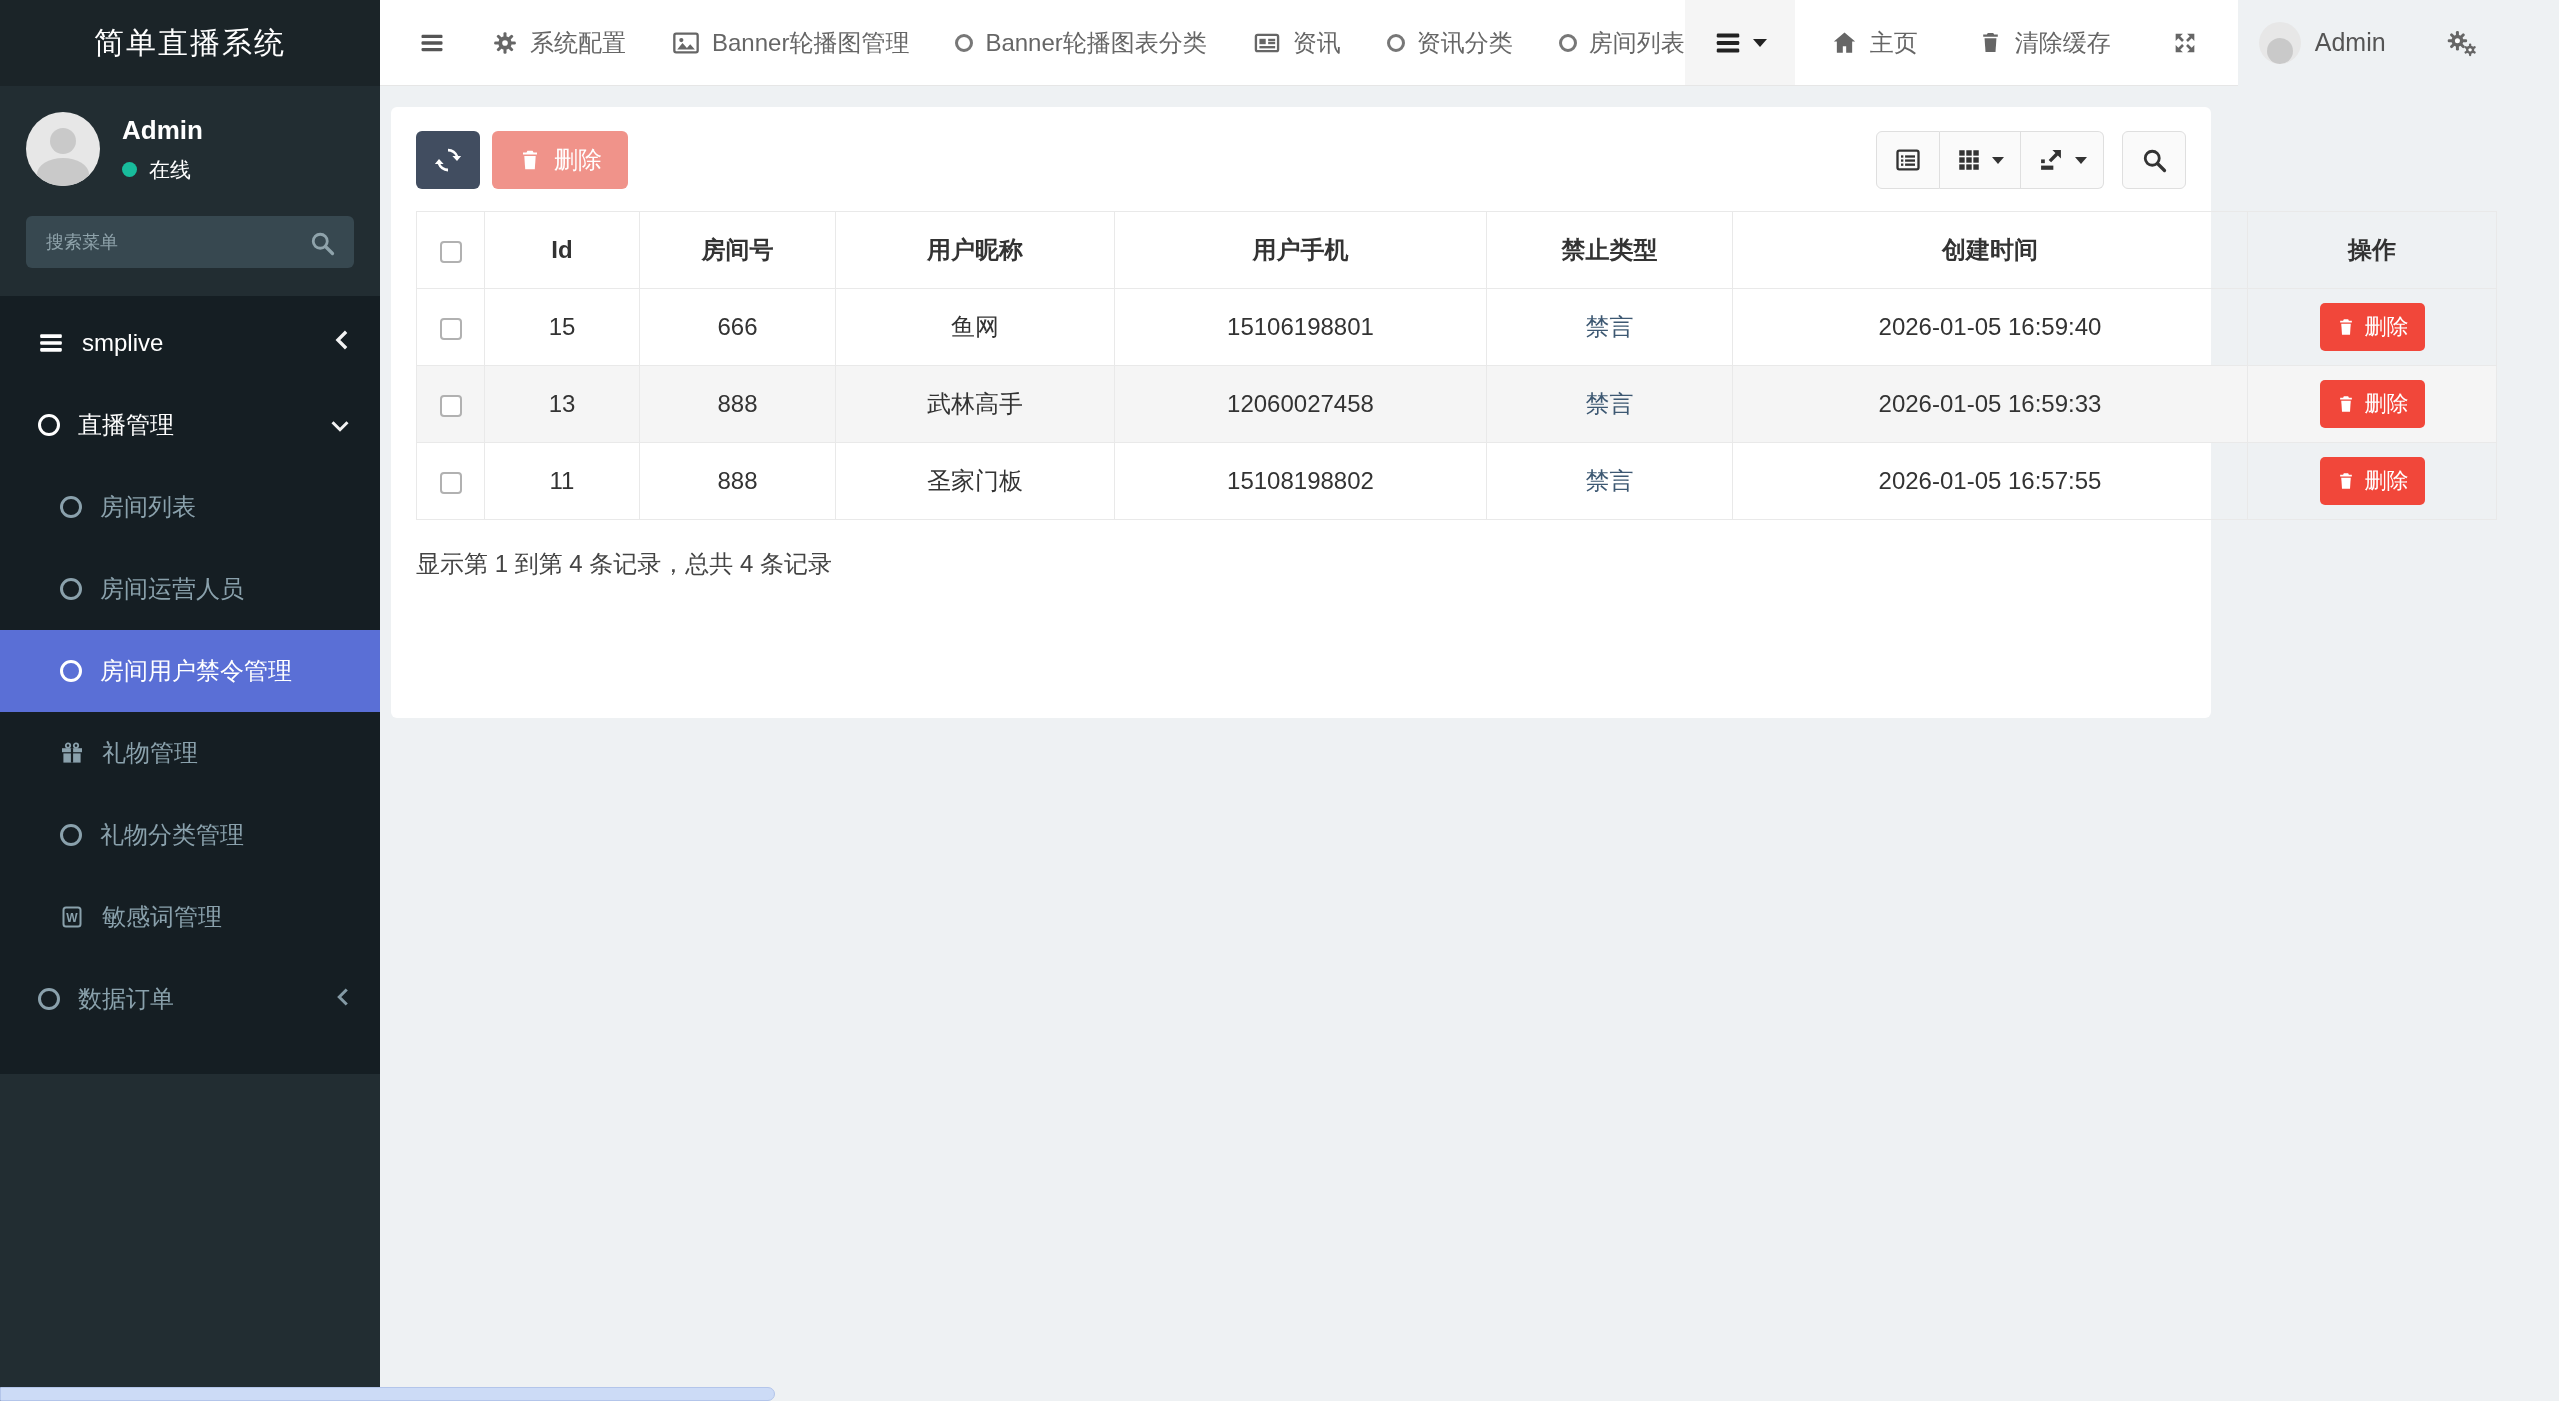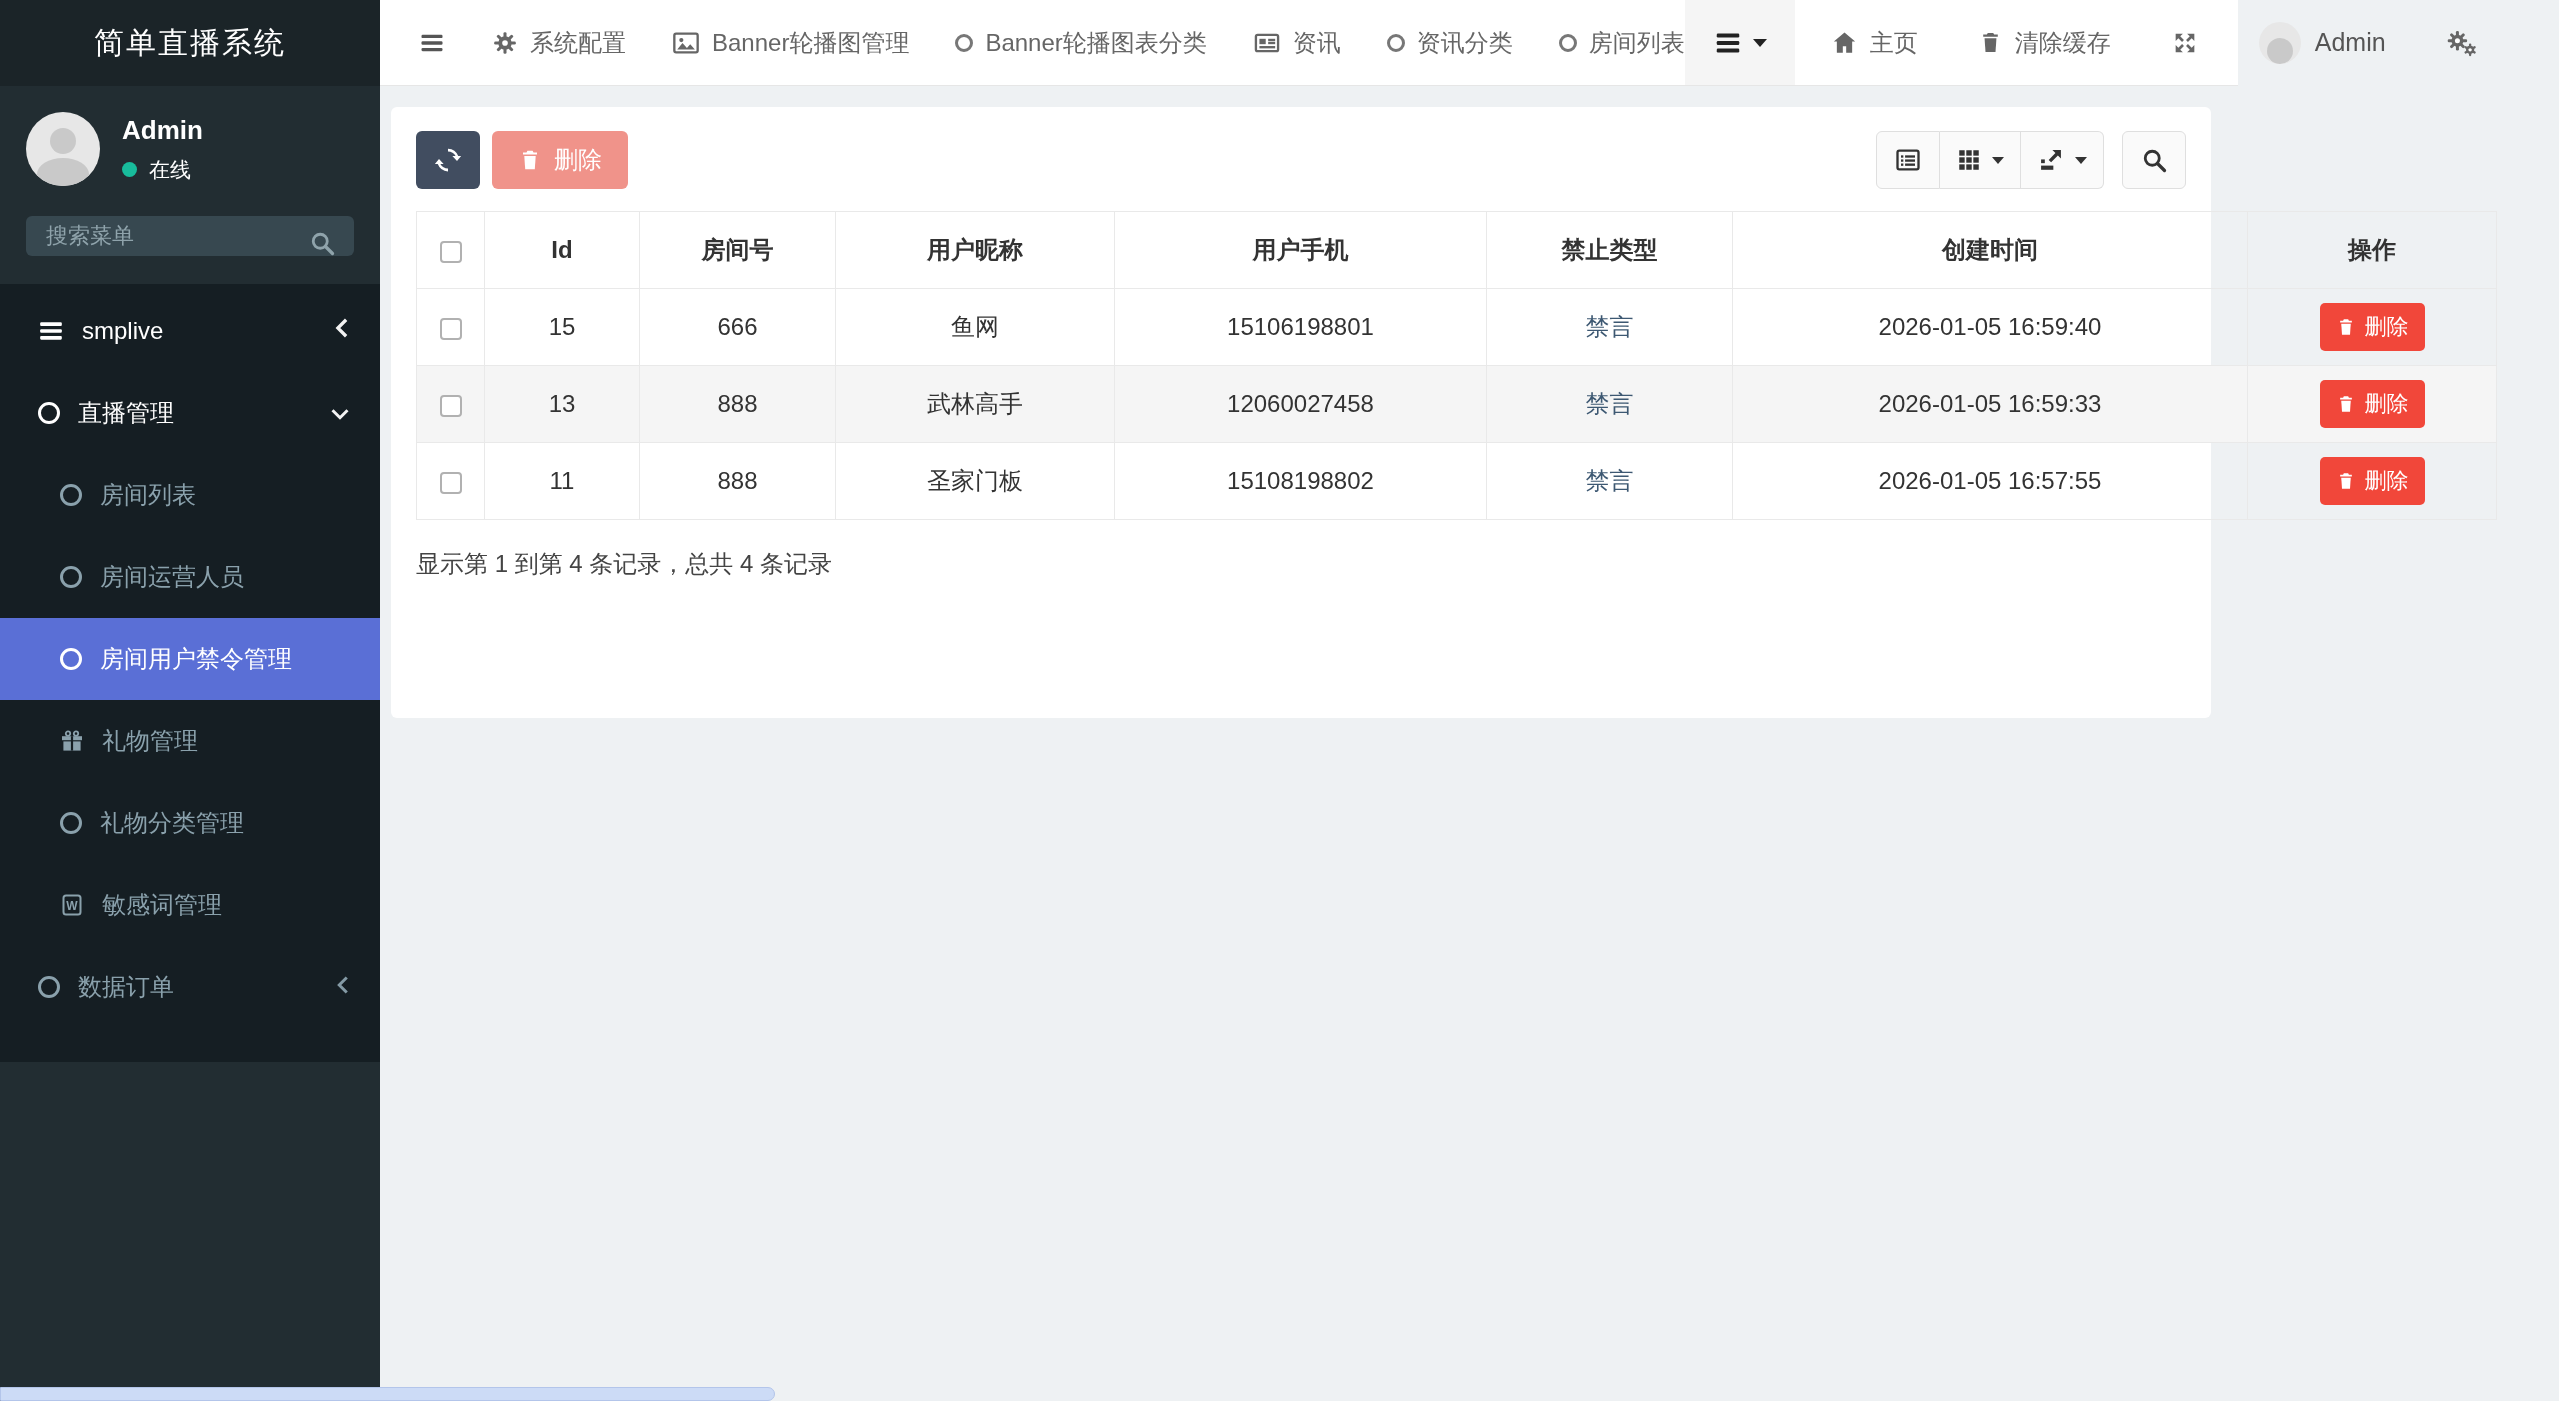--- a/index.html
+++ b/index.html
@@ -20,8 +20,8 @@
   .u-status { display:flex; align-items:center; gap:12px; color:#fff; font-size:21px; }
   .dot { width:15px; height:15px; border-radius:50%; background:#18bc9c; }
   .search-box { margin:6px 26px 28px 26px; position:relative; }
-  .search-box input { width:100%; height:40px; background:#374850; border:none; border-radius:6px;
-    color:#fff; font-size:22px; padding:0 62px 0 20px; outline:none;
+  .search-box input { width:100%; height:52px; background:#374850; border:none; border-radius:6px;
+    color:#fff; font-size:18px; padding:0 62px 0 20px; outline:none;
     font-family:"Liberation Sans","DejaVu Sans",sans-serif; }
   .search-box input::placeholder { color:#8fa3ab; }
   .search-box .s-ico { position:absolute; right:18px; top:13px; color:#8fa3ab; }

